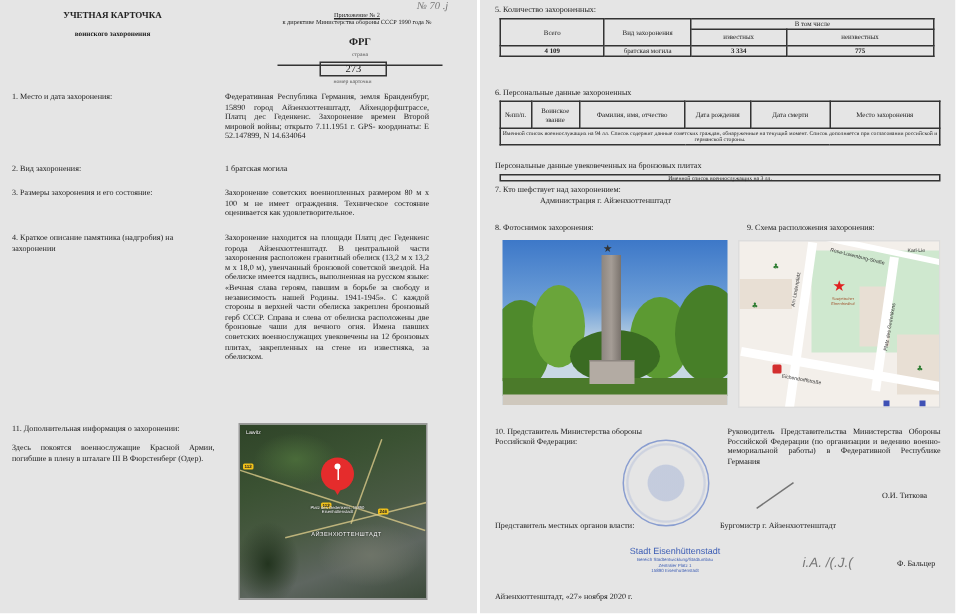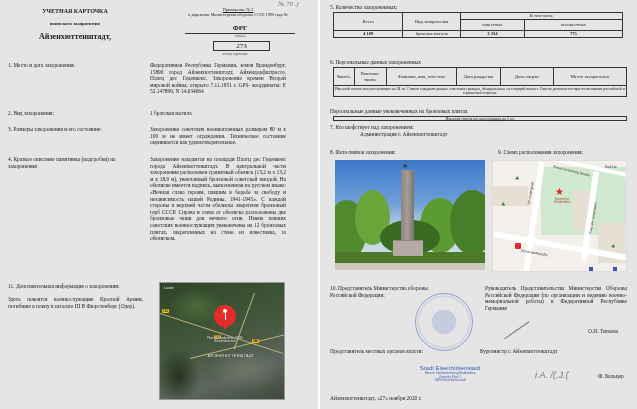--- a/index.html
+++ b/index.html
@@ -19,7 +19,7 @@
   #place-name { left: 10px; top: 32px; width: 130px; font-size: 8px; font-weight: bold; text-align: center; line-height: 10px; }
   #appendix { left: 158px; top: 7px; width: 160px; font-size: 4.2px; text-align: center; line-height: 5px; }
   #appendix .u { text-decoration: underline; }
-  #country-val { left: 185px; top: 24px; width: 110px; font-size: 7px; font-weight: bold; text-align: center; border-bottom: 0.8px solid #333; padding-bottom: 1px; }
+  #country-val { left: 185px; top: 24px; width: 110px; font-size: 7px; font-weight: bold; text-align: center; border-bottom: 0.8px solid #333; padding-bottom: 11px; }
   #country-lbl { left: 185px; top: 34px; width: 110px; font-size: 3.8px; text-align: center; color: #555; }
   #card-num { left: 213px; top: 41px; width: 57px; height: 10px; font-size: 7px; text-align: center; border: 0.8px solid #333; line-height: 9px; }
   #card-num-lbl { left: 200px; top: 52px; width: 70px; font-size: 3.8px; text-align: center; color: #555; }

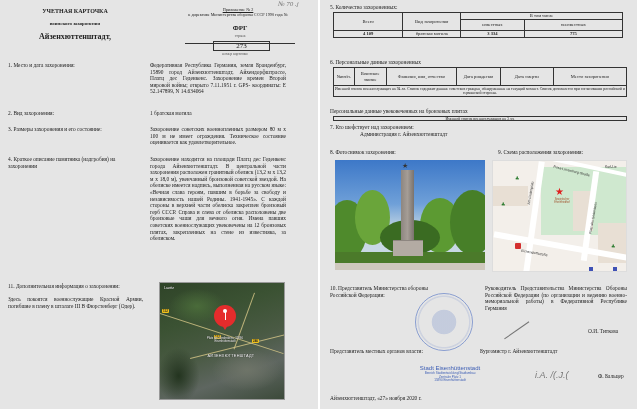--- a/index.html
+++ b/index.html
@@ -85,7 +85,6 @@
   <div class="abs" id="card-title">УЧЕТНАЯ КАРТОЧКА</div>
   <div class="abs" id="card-sub">воинского захоронения</div>
   <div class="abs" id="place-name">
-    <div>Айзенхюттенштадт,</div>
   </div>
   <div class="abs" id="appendix">
     <div class="u">Приложение № 2</div>

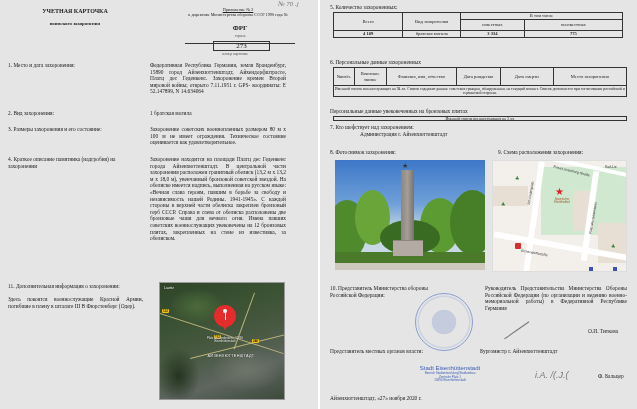--- a/index.html
+++ b/index.html
@@ -21,7 +21,7 @@
   #appendix .u { text-decoration: underline; }
   #country-val { left: 185px; top: 24px; width: 110px; font-size: 7px; font-weight: bold; text-align: center; border-bottom: 0.8px solid #333; padding-bottom: 11px; }
   #country-lbl { left: 185px; top: 34px; width: 110px; font-size: 3.8px; text-align: center; color: #555; }
-  #card-num { left: 213px; top: 41px; width: 57px; height: 10px; font-size: 7px; text-align: center; border: 0.8px solid #333; line-height: 9px; }
+  #card-num { left: 213px; top: 41px; width: 45px; height: 10px; font-size: 7px; text-align: center; border: 0.8px solid #333; line-height: 9px; }
   #card-num-lbl { left: 200px; top: 52px; width: 70px; font-size: 3.8px; text-align: center; color: #555; }
   #handnote { left: 278px; top: 0px; font-size: 7px; color: #777; font-style: italic; }
 

